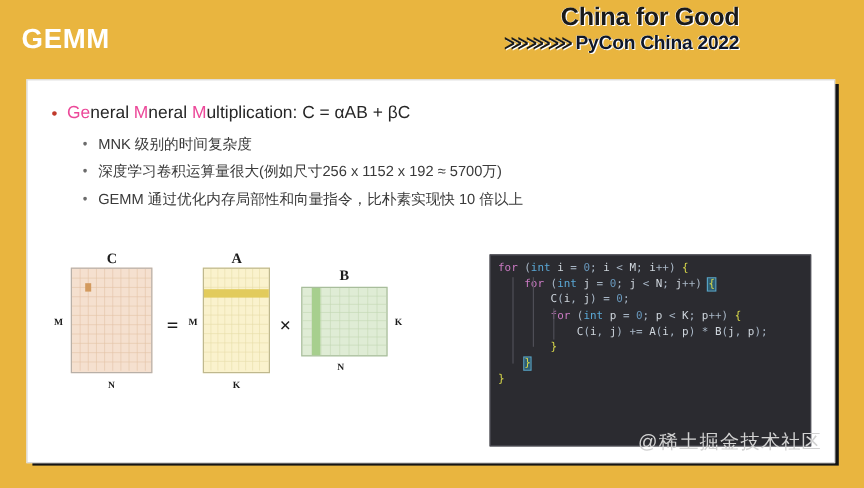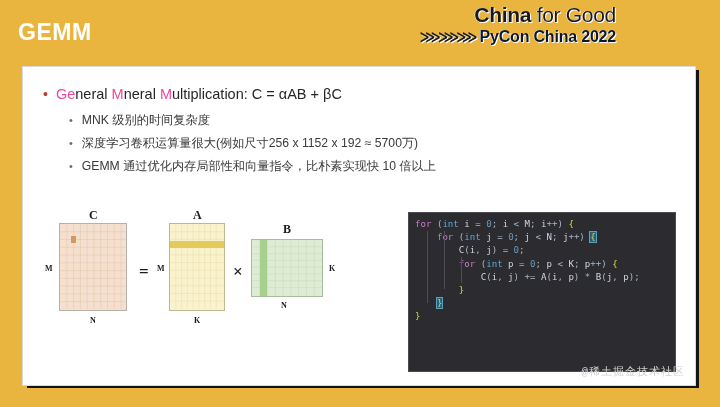--- a/index.html
+++ b/index.html
@@ -58,7 +58,7 @@
     text-shadow: 1px 1px 0 #ffffff, -0.5px -0.5px 0 #ffffff;
   }
   .logo-line1 .light {
-    font-weight: normal;
+    font-weight: bold;
     margin-top: 44px;
   }
   .logo-line2-wrap {

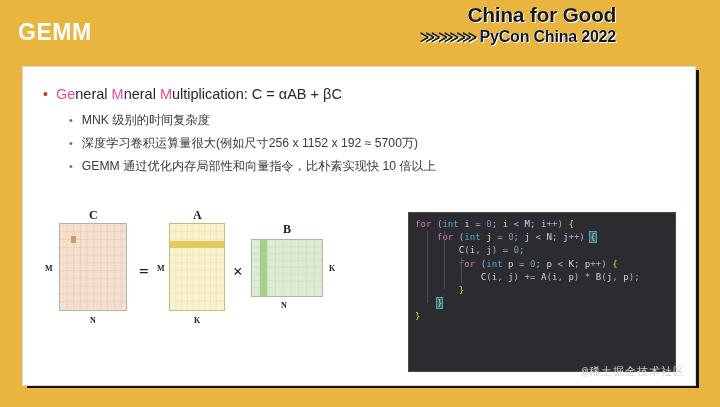--- a/index.html
+++ b/index.html
@@ -262,11 +262,10 @@
     position: absolute;
     right: 10px;
     bottom: 6px;
-    font-size: 11px;
+    font-size: 16px;
     color: #d2d2d2;
     letter-spacing: 1px;
     white-space: nowrap;
-    font-family: Liberation Mono, monospace;
   }
 </style>
 </head>

